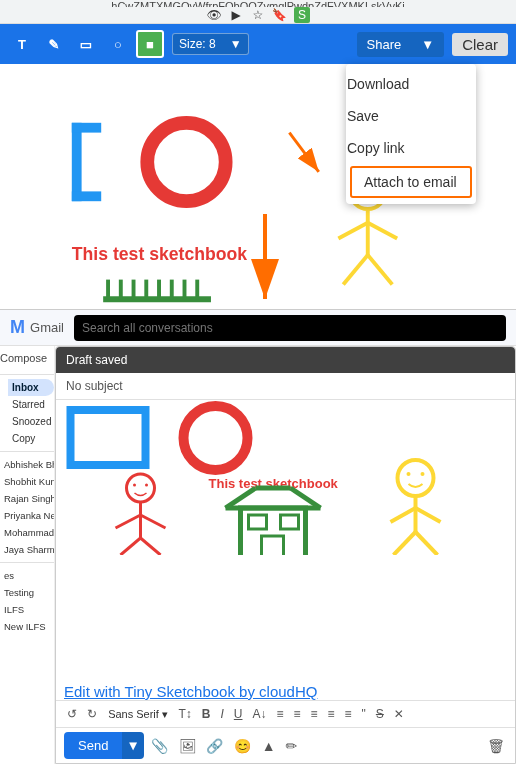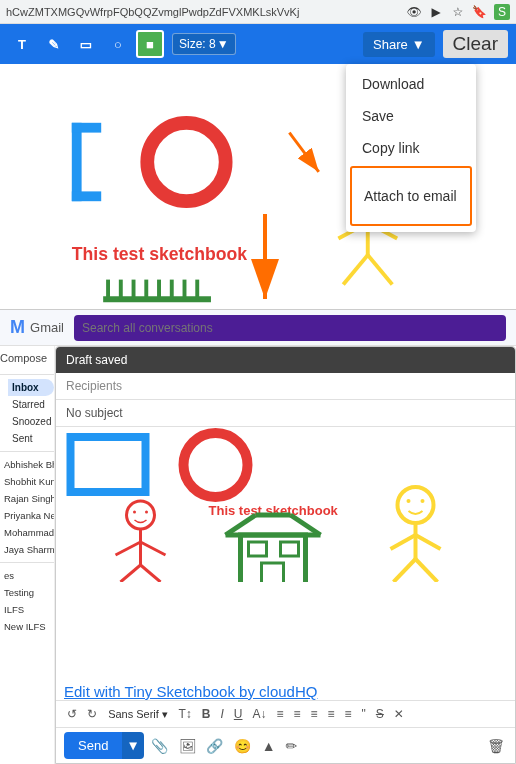--- a/index.html
+++ b/index.html
@@ -25,6 +25,7 @@
       font-size: 11px;
       color: #333;
       border-bottom: 1px solid #ddd;
+      flex-direction: column;
     }
 
     .browser-bar-text {

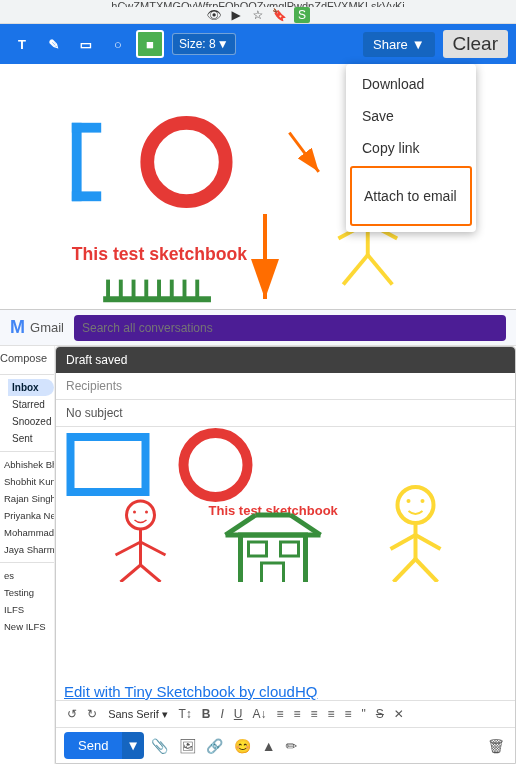--- a/index.html
+++ b/index.html
@@ -92,7 +92,7 @@
       cursor: pointer;
       display: flex;
       align-items: center;
-      gap: 1px;
+      gap: 14px;
       margin-left: 4px;
     }
 

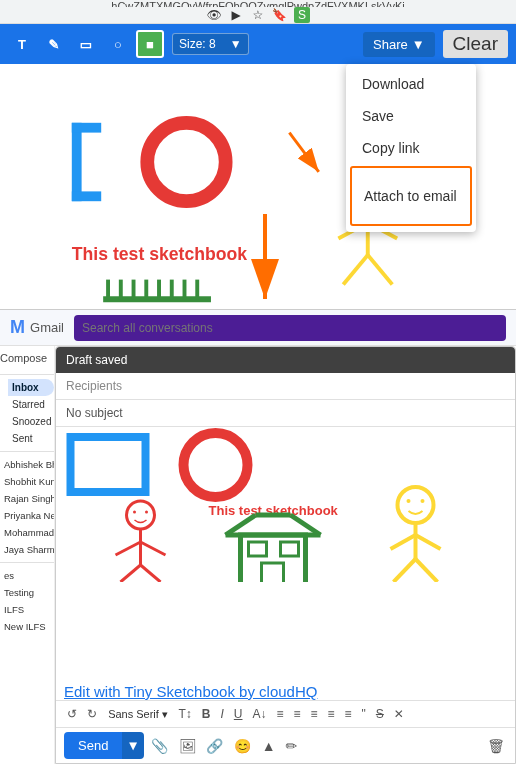--- a/index.html
+++ b/index.html
@@ -106,7 +106,7 @@
       cursor: pointer;
       display: flex;
       align-items: center;
-      gap: 4px;
+      gap: 20px;
       margin-left: auto;
     }
 

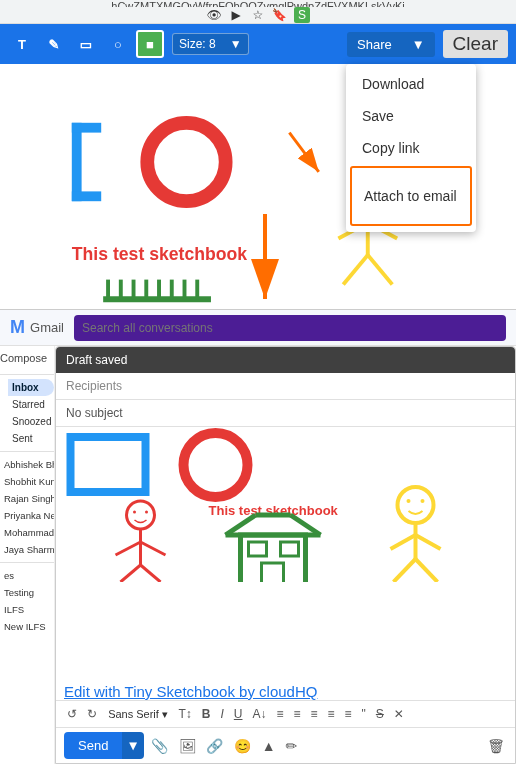--- a/index.html
+++ b/index.html
@@ -116,7 +116,7 @@
       border: none;
       border-radius: 3px;
       padding: 3px 10px;
-      font-size: 19px;
+      font-size: 15px;
       cursor: pointer;
       margin-left: 4px;
       text-align: right;

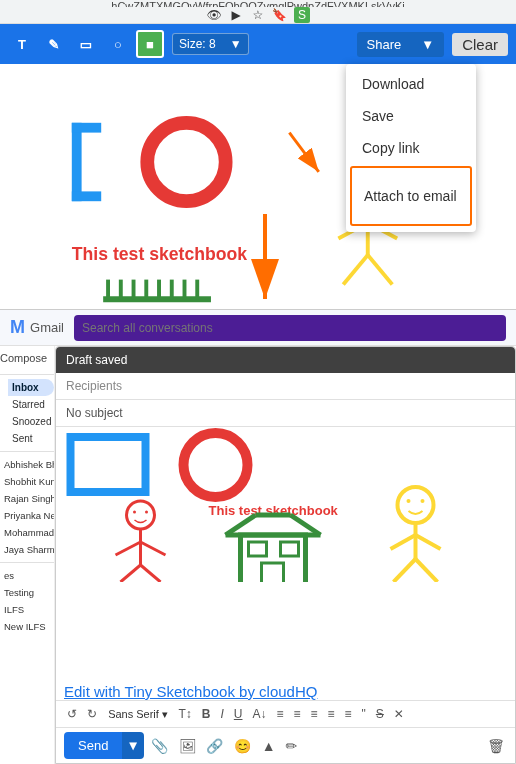--- a/index.html
+++ b/index.html
@@ -136,7 +136,7 @@
     }
 
     .dropdown-item {
-      padding: 8px 16px;
+      padding: 8px 1px;
       font-size: 14px;
       color: #333;
       cursor: pointer;

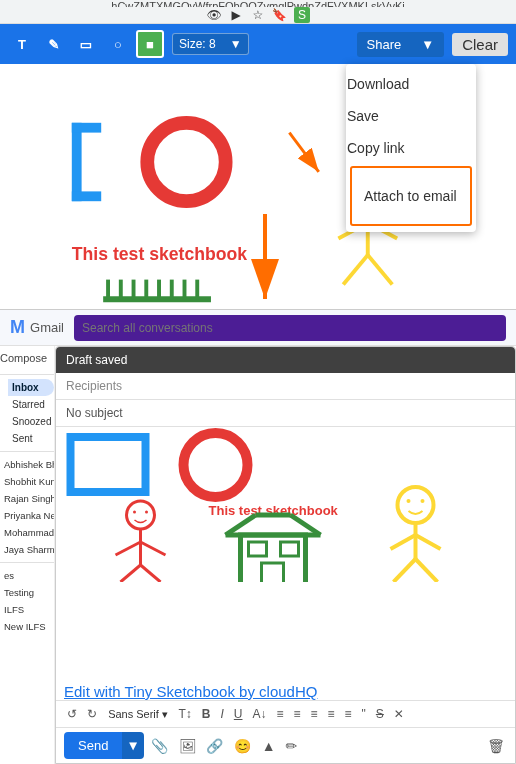--- a/index.html
+++ b/index.html
@@ -146,7 +146,7 @@
       border: 2px solid #ff6d00;
       margin: 2px 4px;
       border-radius: 3px;
-      padding: 20px 12px;
+      padding: 6px 12px;
     }
 
     

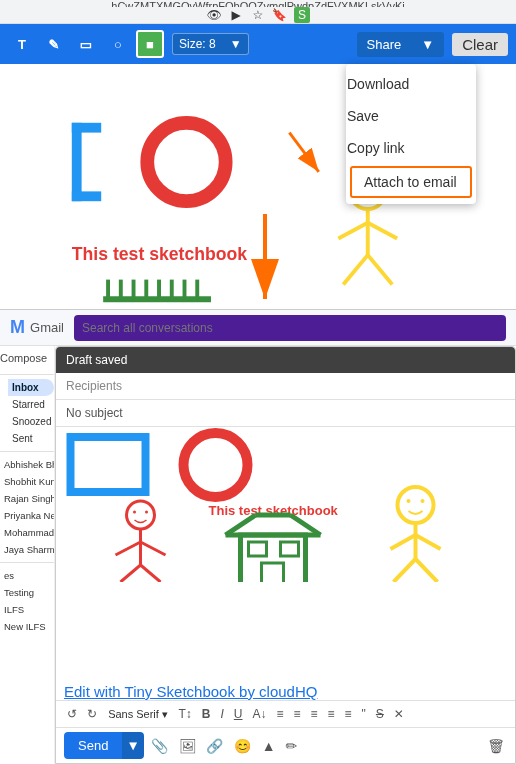--- a/index.html
+++ b/index.html
@@ -194,7 +194,7 @@
       flex: 1;
       height: 26px;
       border-radius: 4px;
-      background: #4c1d95;
+      background: #000000;
       border: none;
       padding: 0 8px;
       font-size: 12px;

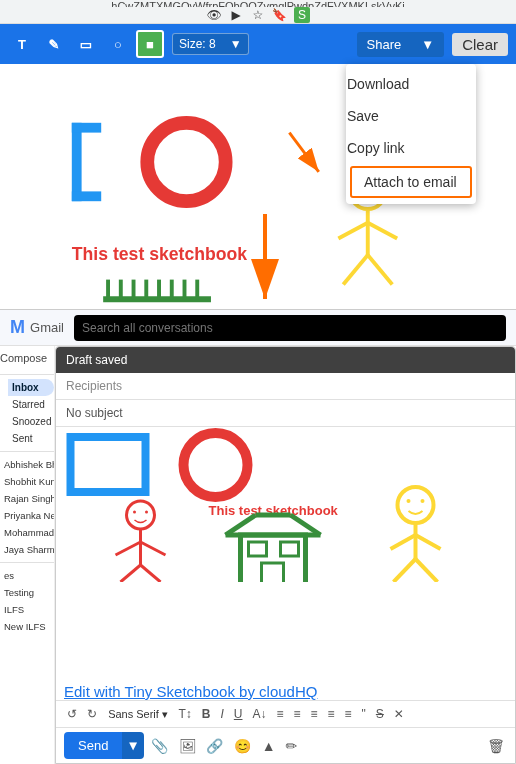--- a/index.html
+++ b/index.html
@@ -509,7 +509,6 @@
 
         <div class="draft-header">Draft saved</div>
 
-        <div class="draft-to">Recipients</div>
 
         <div class="draft-subject">No subject</div>
 

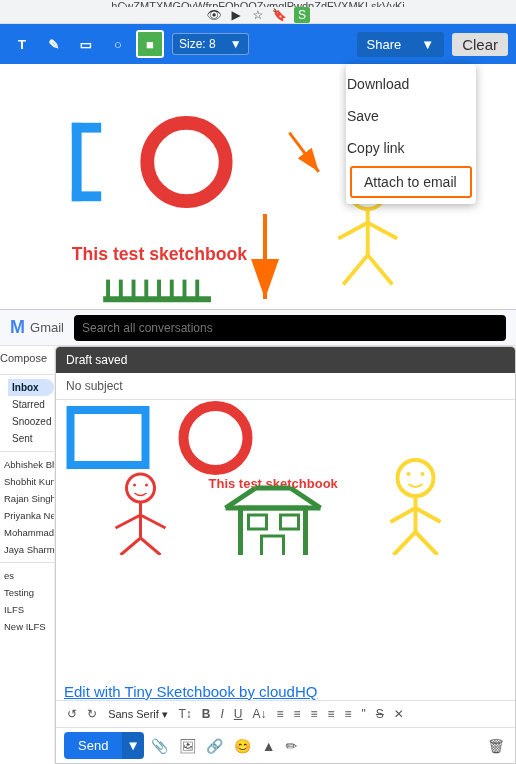--- a/index.html
+++ b/index.html
@@ -489,7 +489,7 @@
       <div class="folder-label active">Inbox</div>
       <div class="folder-label">Starred</div>
       <div class="folder-label">Snoozed</div>
-      <div class="folder-label">Sent</div>
+      <div class="folder-label">Copy</div>
       <div class="divider"></div>
       <div class="contact-item">Abhishek Bh</div>
       <div class="contact-item">Shobhit Kum</div>

